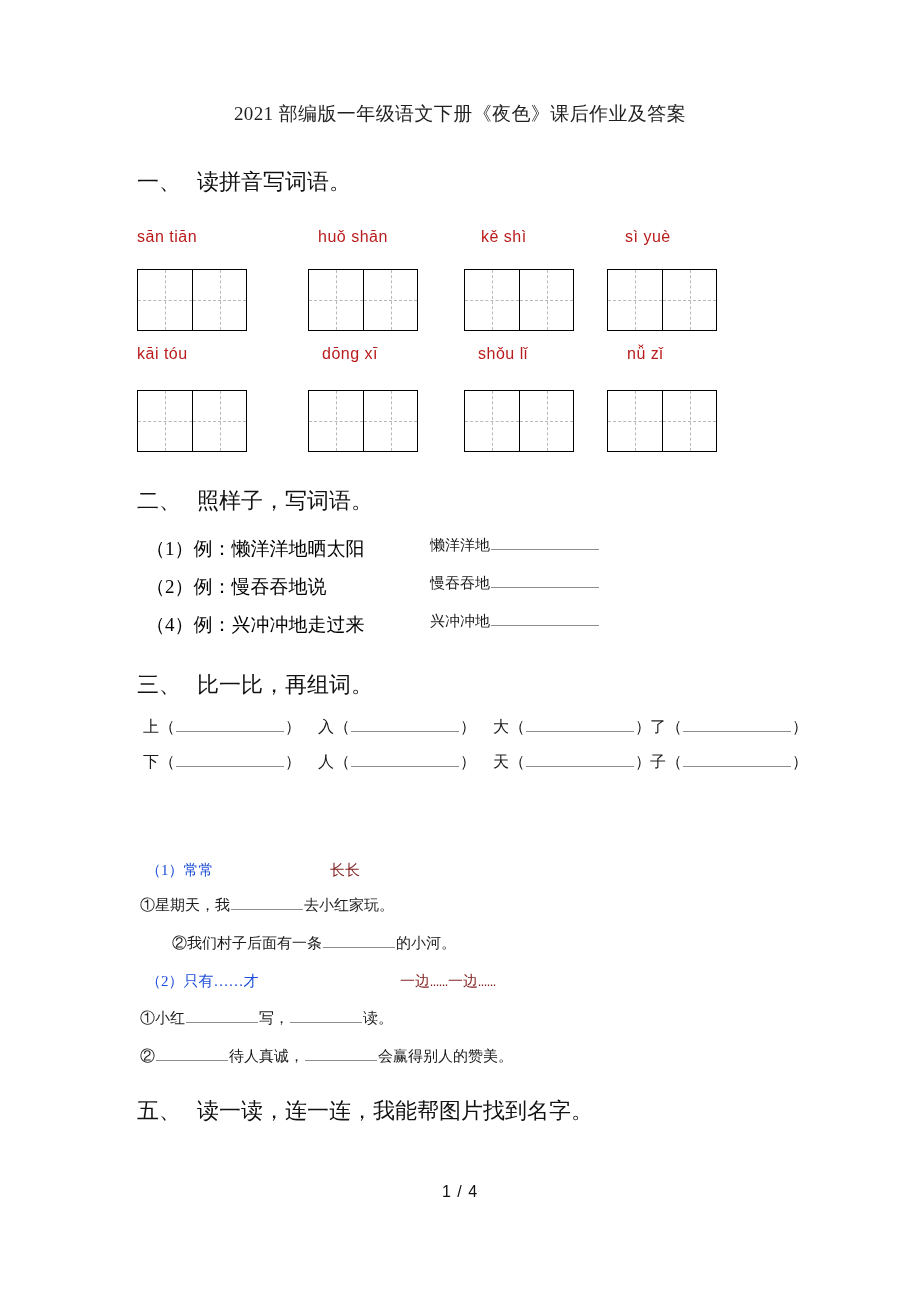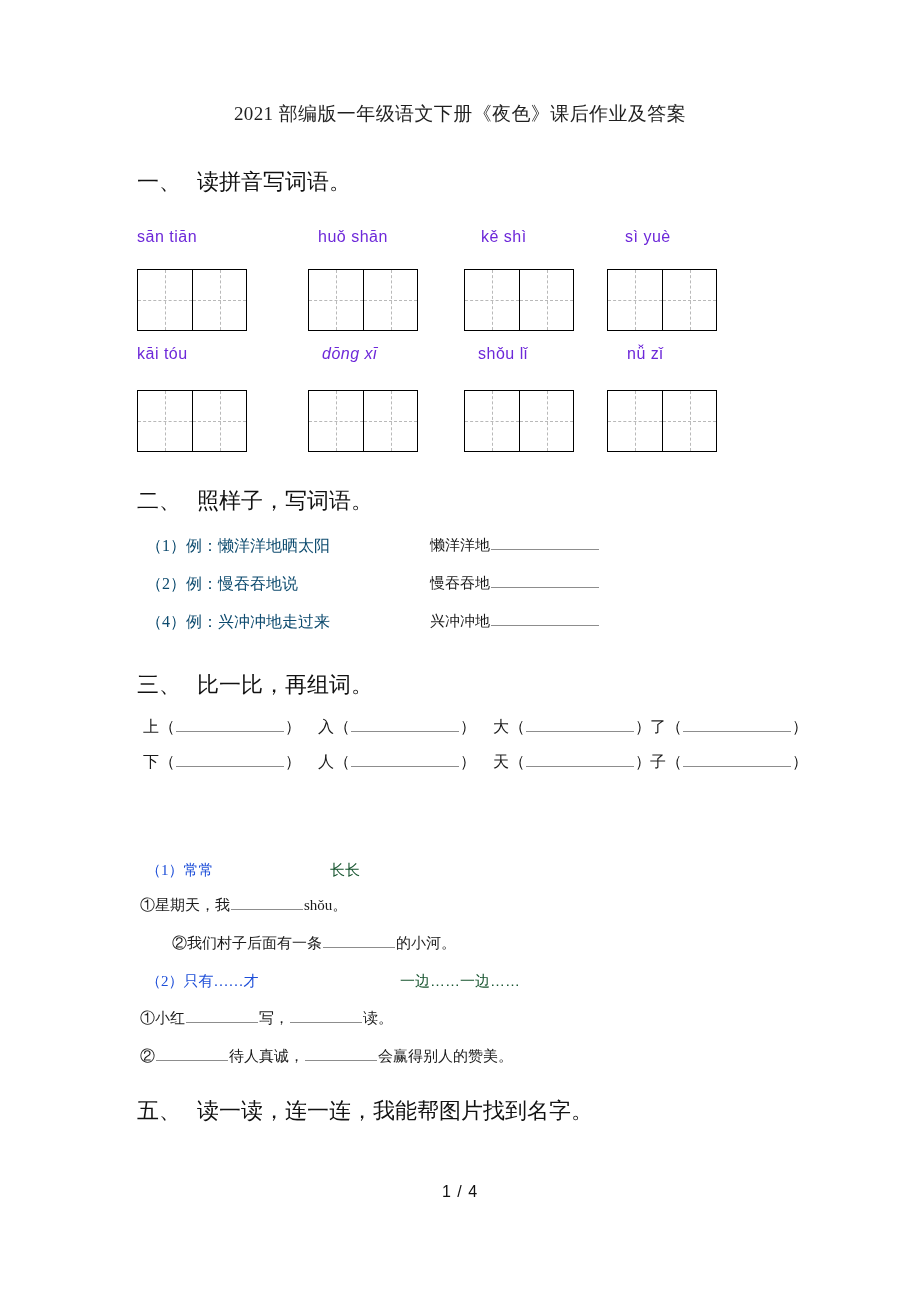--- a/index.html
+++ b/index.html
@@ -58,7 +58,7 @@
     position: absolute;
     font-family: "Liberation Sans", "DejaVu Sans", sans-serif;
     font-size: 16px;
-    color: #6d28d9;
+    color: #b91c1c;
     white-space: nowrap;
     letter-spacing: 0.5px;
   }

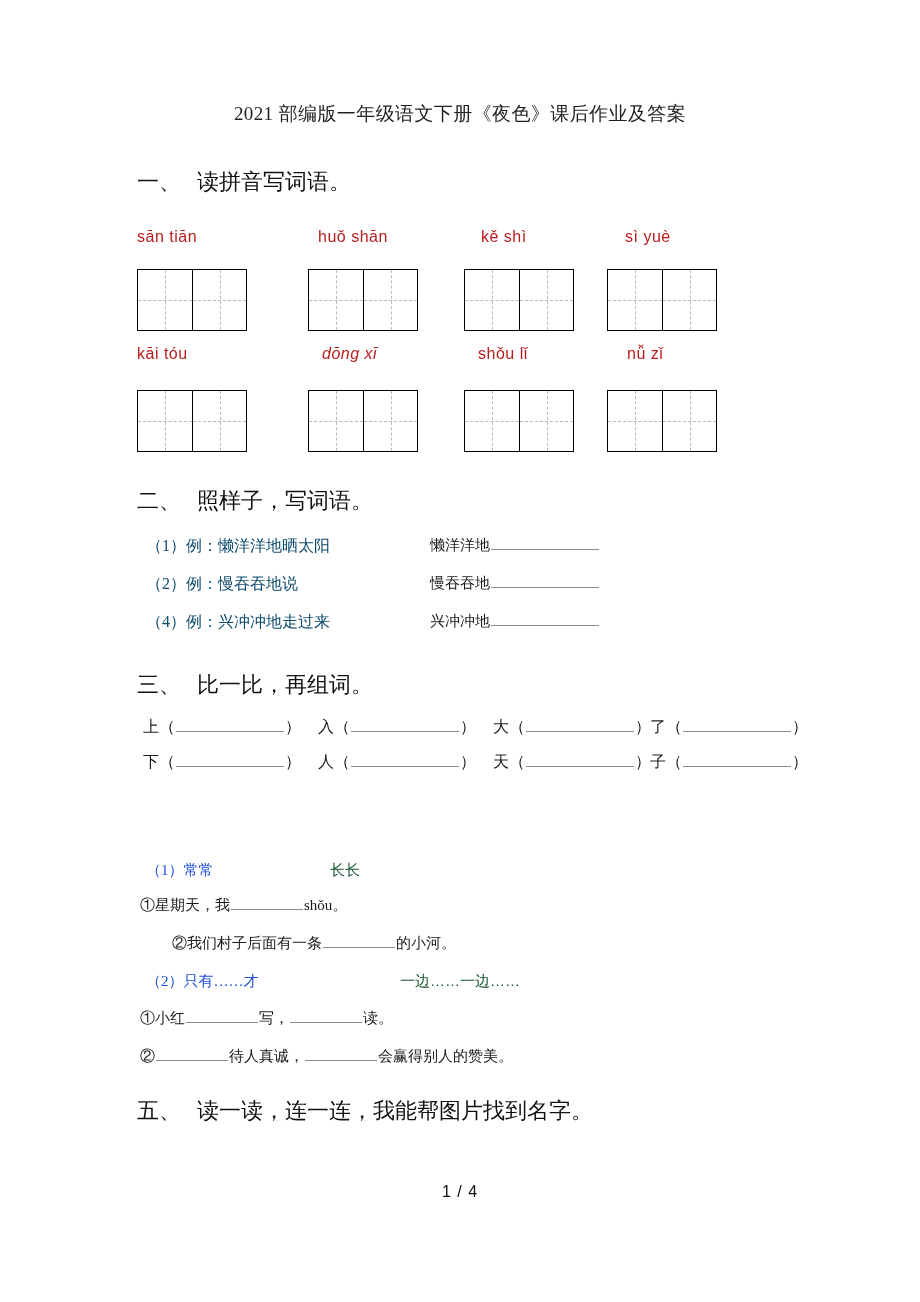--- a/index.html
+++ b/index.html
@@ -218,7 +218,7 @@
 
   <div class="pinyin-row" style="top:345px;">
     <span class="pinyin-cell" style="left:137px;">kāi  tóu</span>
-    <span class="pinyin-cell" style="left:322px;font-style:italic;">dōng  xī</span>
+    <span class="pinyin-cell" style="left:322px;">dōng  xī</span>
     <span class="pinyin-cell" style="left:478px;">shǒu  lǐ</span>
     <span class="pinyin-cell" style="left:627px;">nǚ  zǐ</span>
   </div>

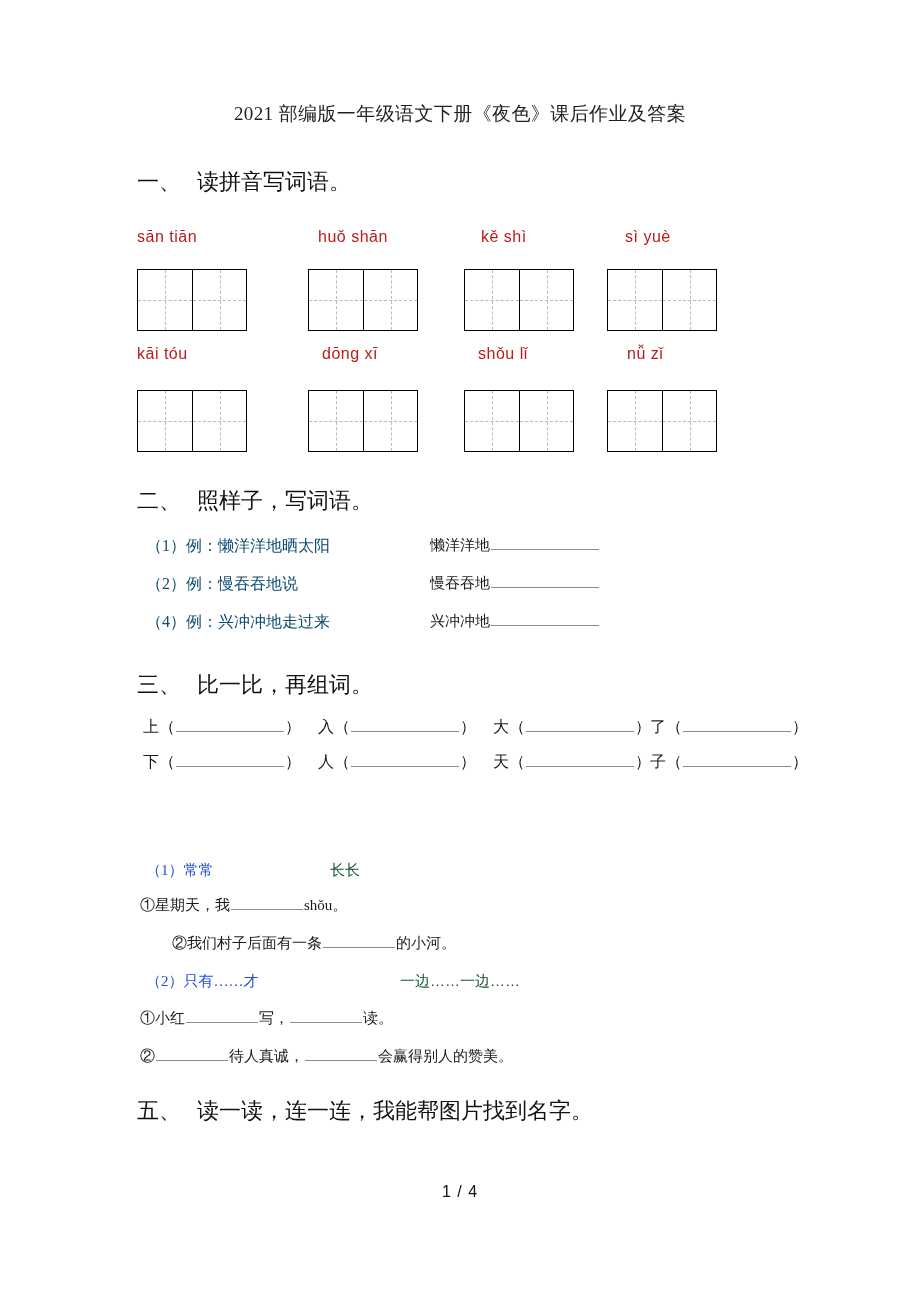--- a/index.html
+++ b/index.html
@@ -134,7 +134,7 @@
   .ex-left {
     position: absolute; left: 146px;
     font-family: "Liberation Serif", "DejaVu Serif", serif;
-    font-size: 16px; color: #0c4a6e; white-space: nowrap;
+    font-size: 19px; color: #000000; white-space: nowrap;
   }
   .ex-right {
     position: absolute; left: 430px;

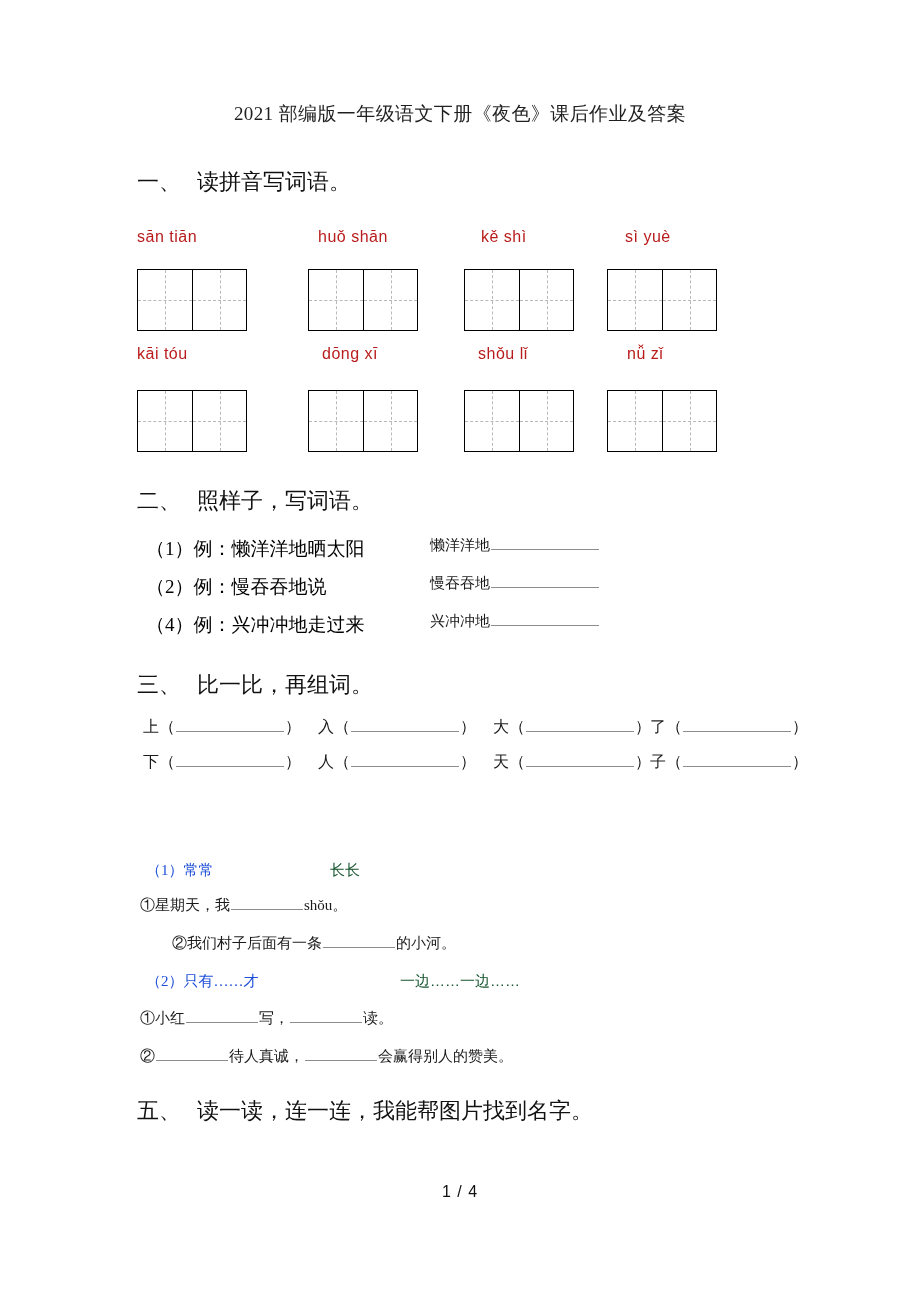--- a/index.html
+++ b/index.html
@@ -162,8 +162,8 @@
   }
   .choice-b {
     position: absolute;
-    font-family: Liberation Sans, sans-serif;
-    font-size: 15px; color: #14532d; white-space: nowrap;
+    font-family: Liberation Mono, monospace;
+    font-size: 15px; color: #7f1d1d; white-space: nowrap;
   }
 
   

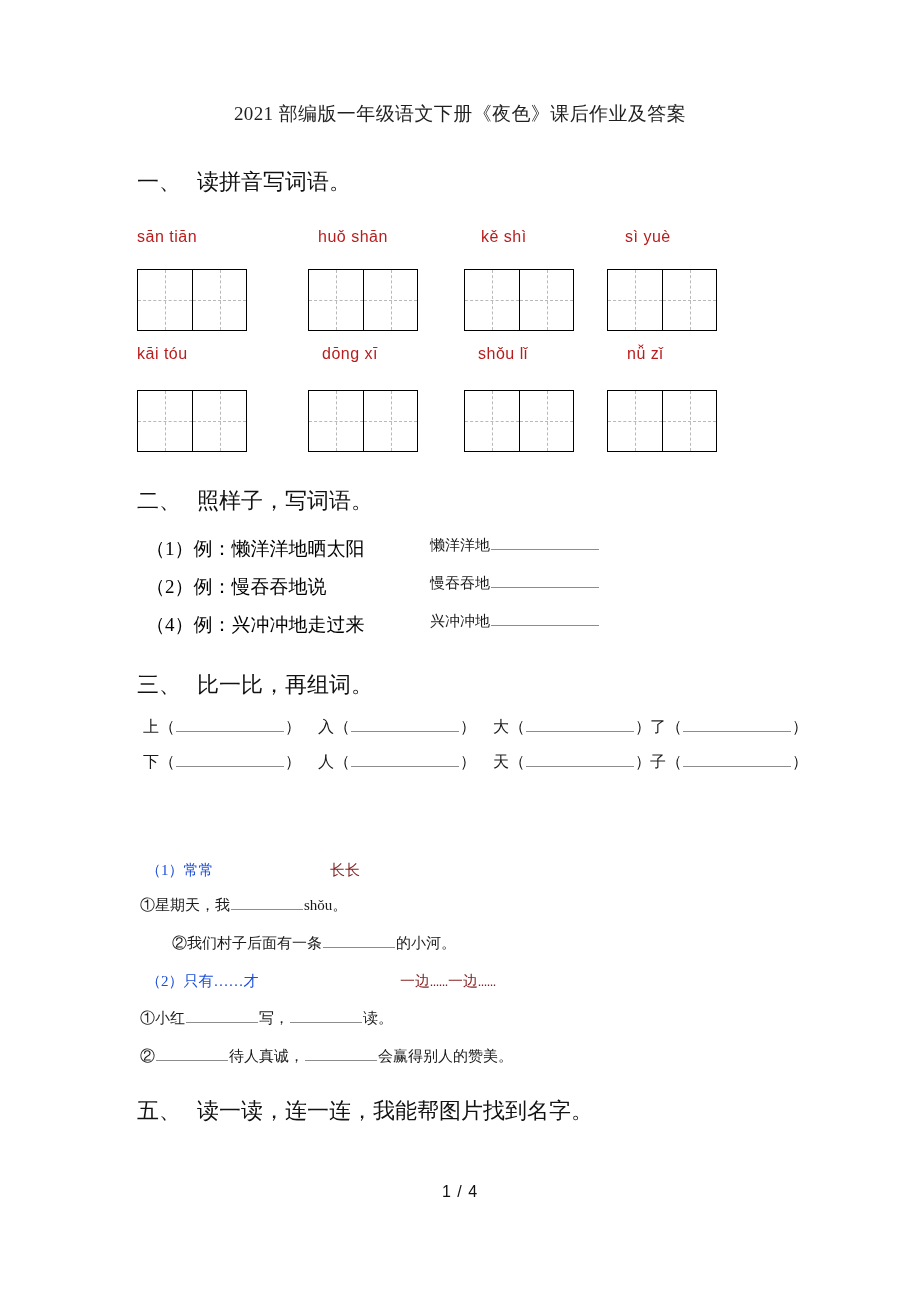--- a/index.html
+++ b/index.html
@@ -310,7 +310,7 @@
   </div>
 
   <div class="body-line flush" style="top:896px;">
-    <span>①</span><span>星期天，我</span><span class="blank w-mid"></span><span>shǒu。</span>
+    <span>①</span><span>星期天，我</span><span class="blank w-mid"></span><span>去小红家玩。</span>
   </div>
 
   <div class="body-line flush" style="top:934px;margin-left:32px;">

